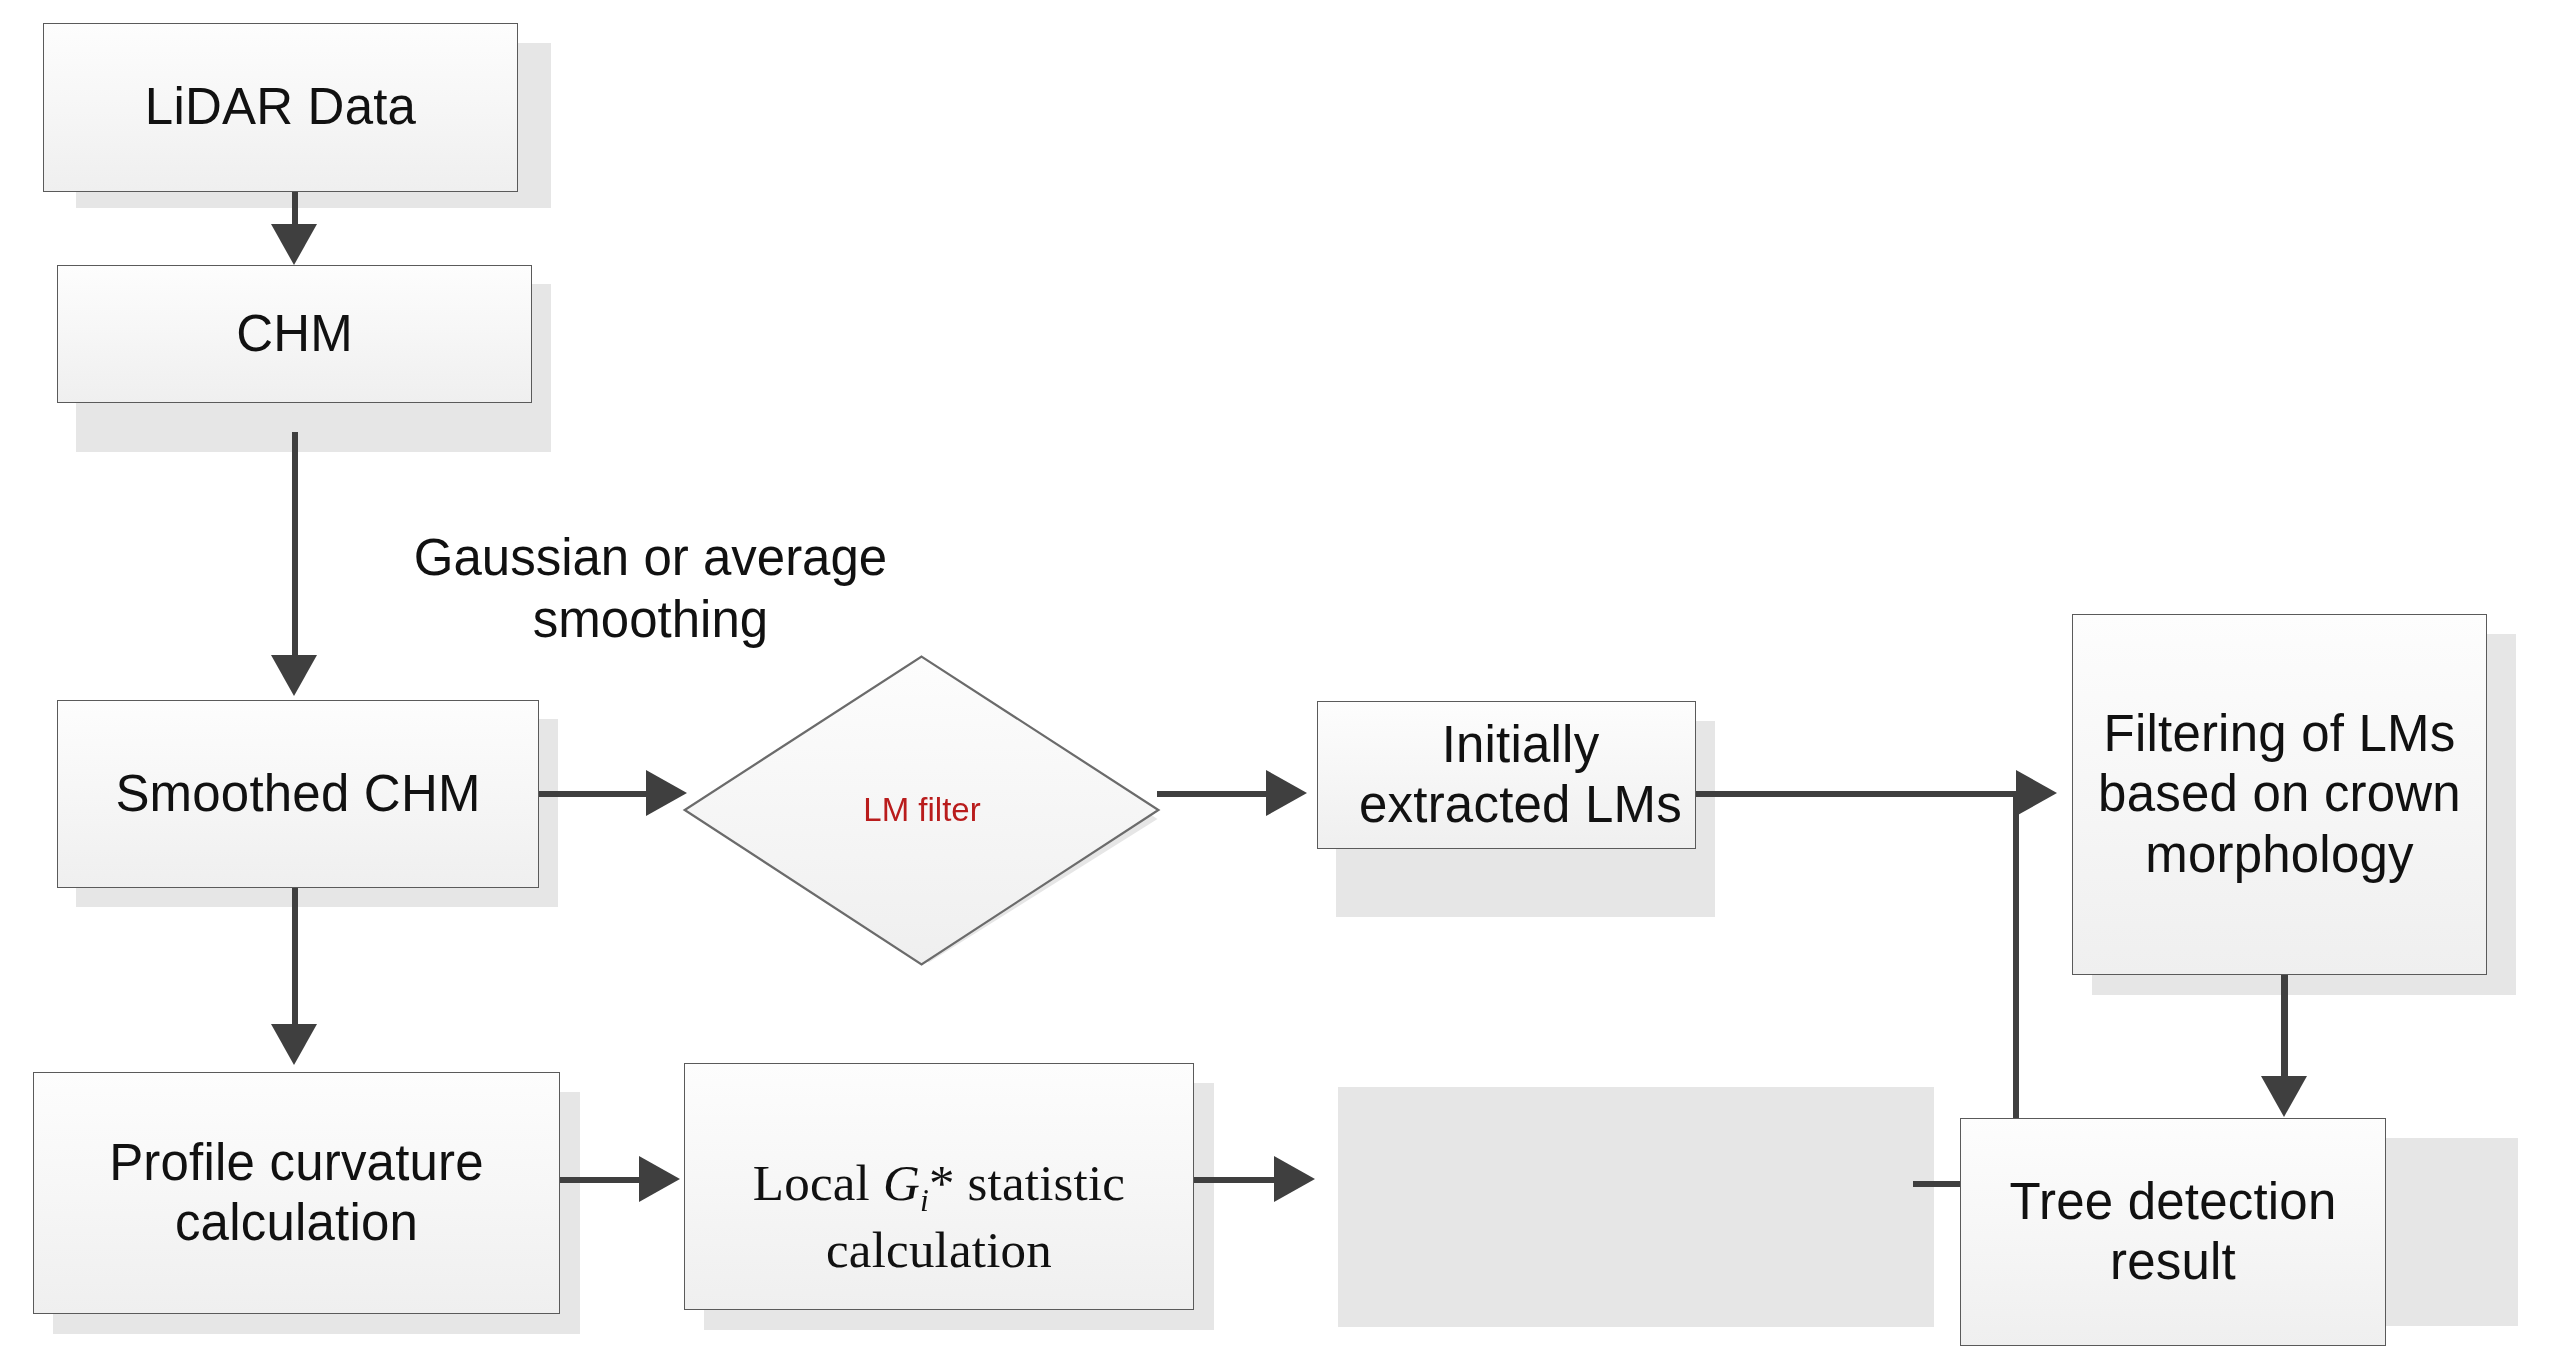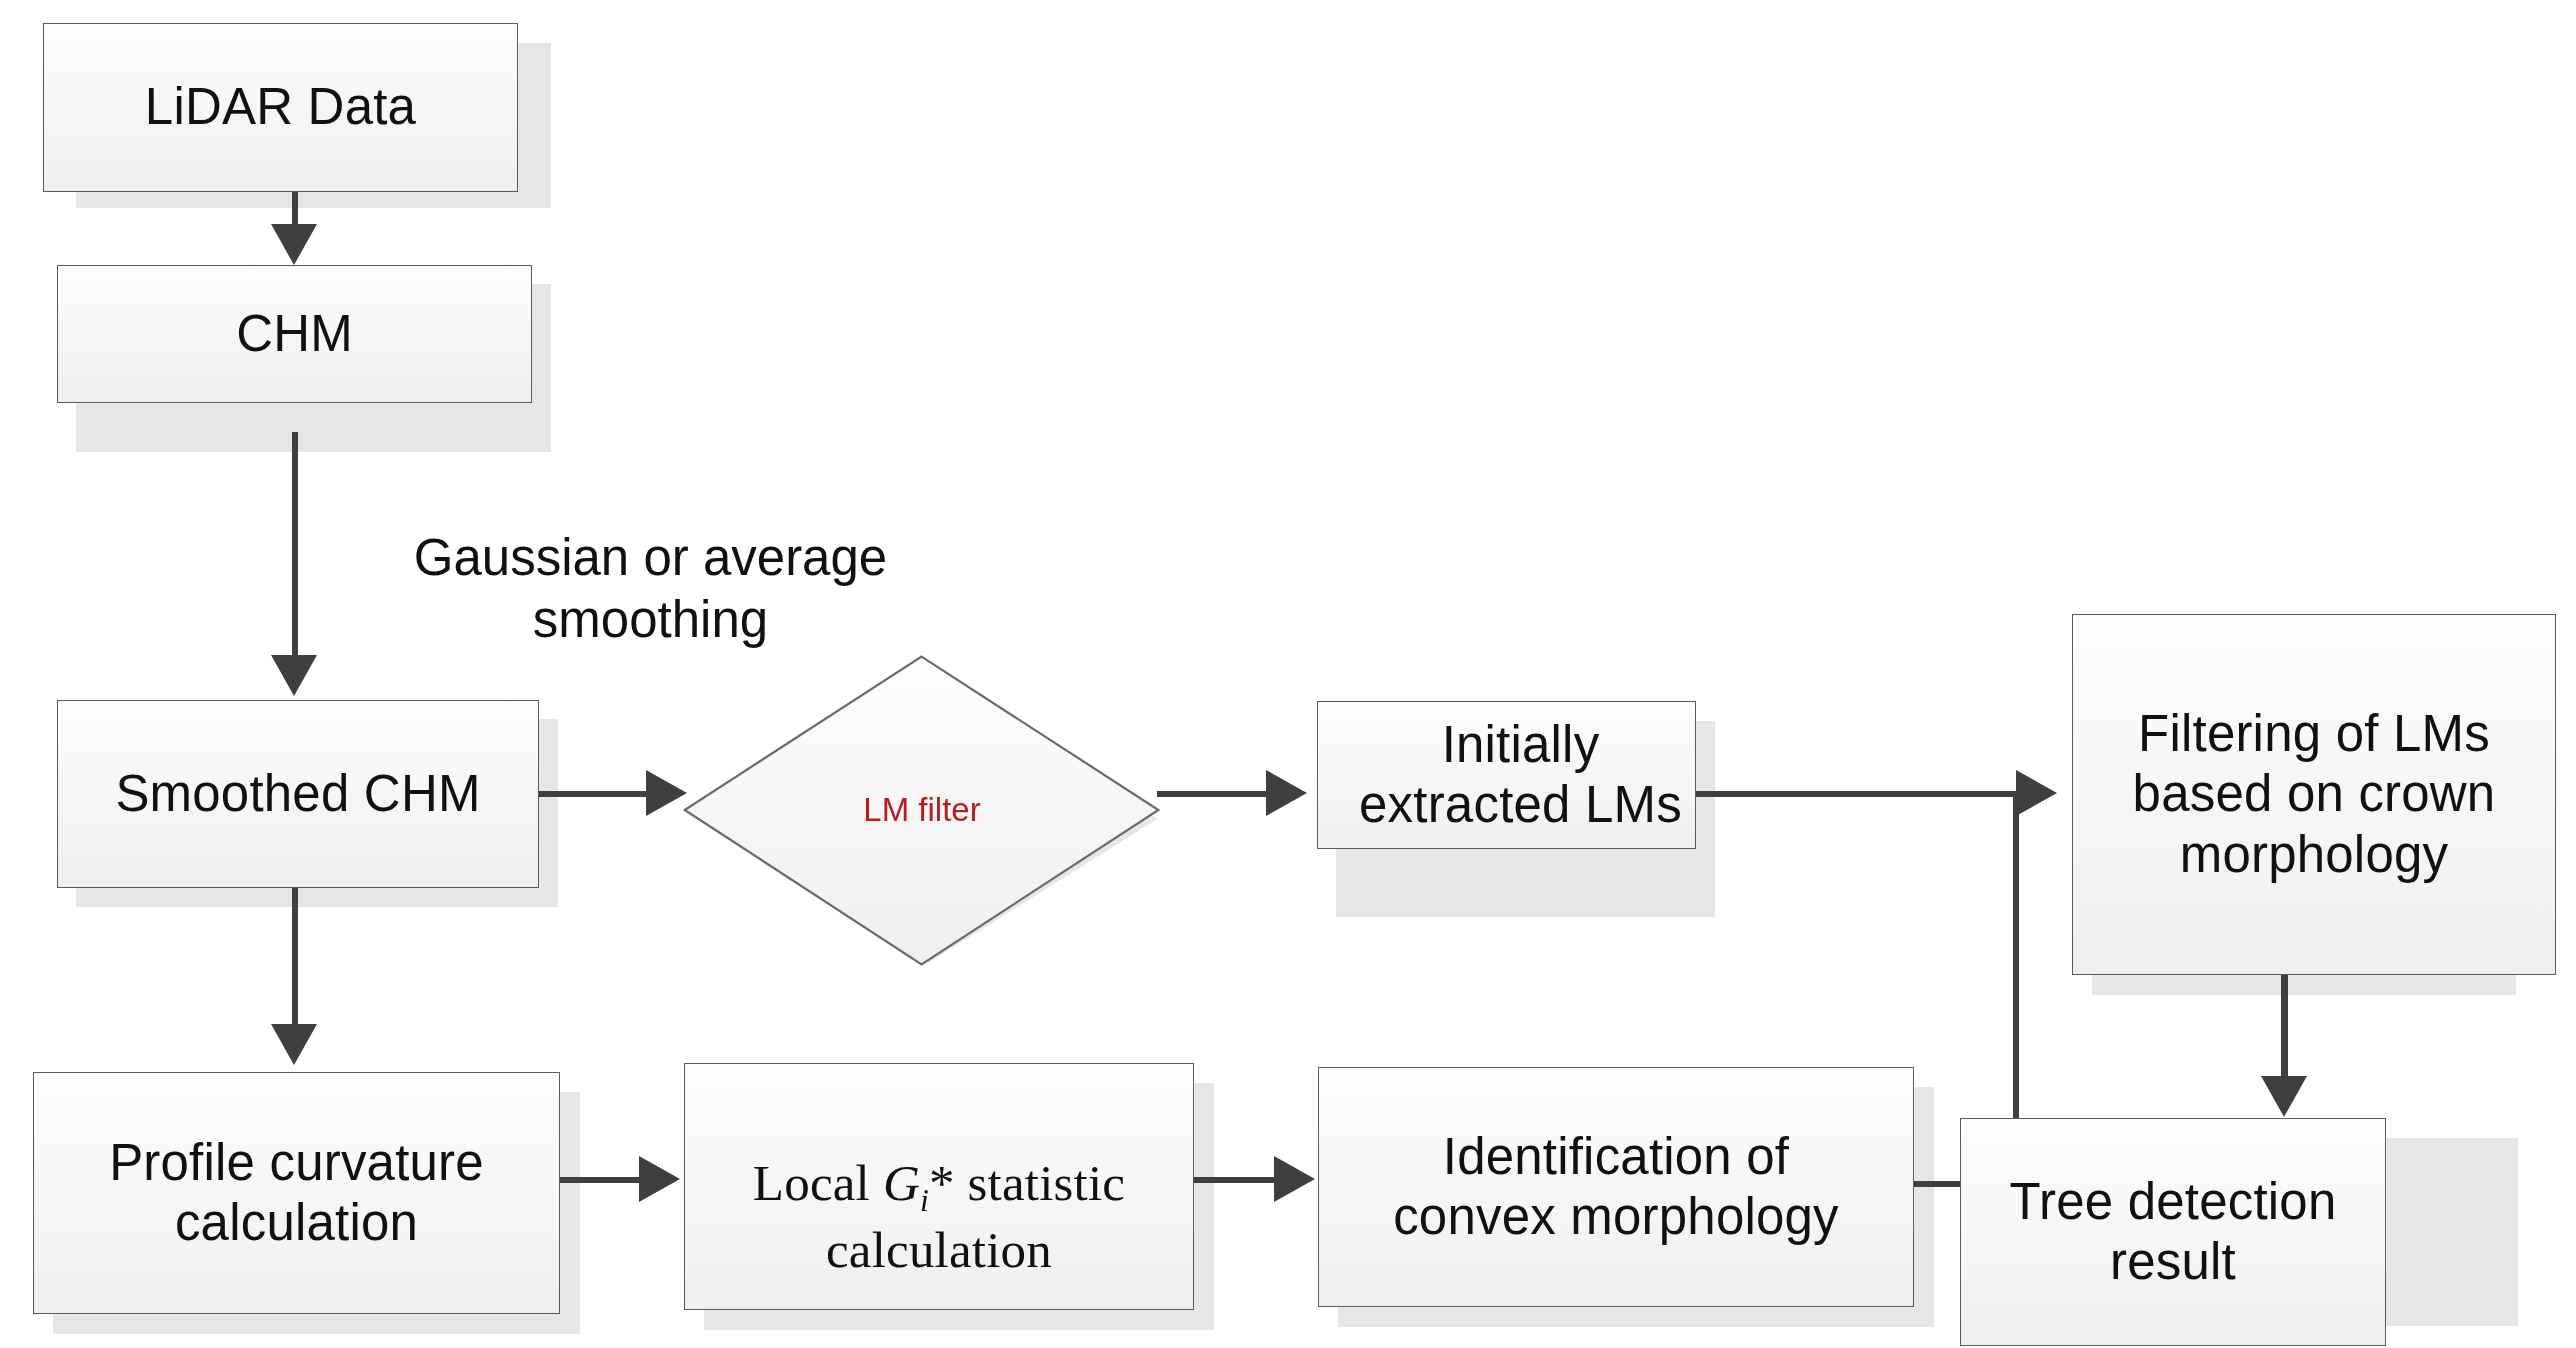--- a/index.html
+++ b/index.html
@@ -170,7 +170,7 @@
   <div class="arrow arrow-right" style="left:2016px; top:770px;"></div>
 
   <div class="shadow" style="left:2092px; top:634px; width:424px; height:361px;"></div>
-  <div class="node" style="left:2072px; top:614px; width:484px; height:361px;">
+  <div class="node" style="left:2072px; top:614px; width:415px; height:361px;">
     <span class="lbl">Filtering of LMs
 based on crown
 morphology</span>

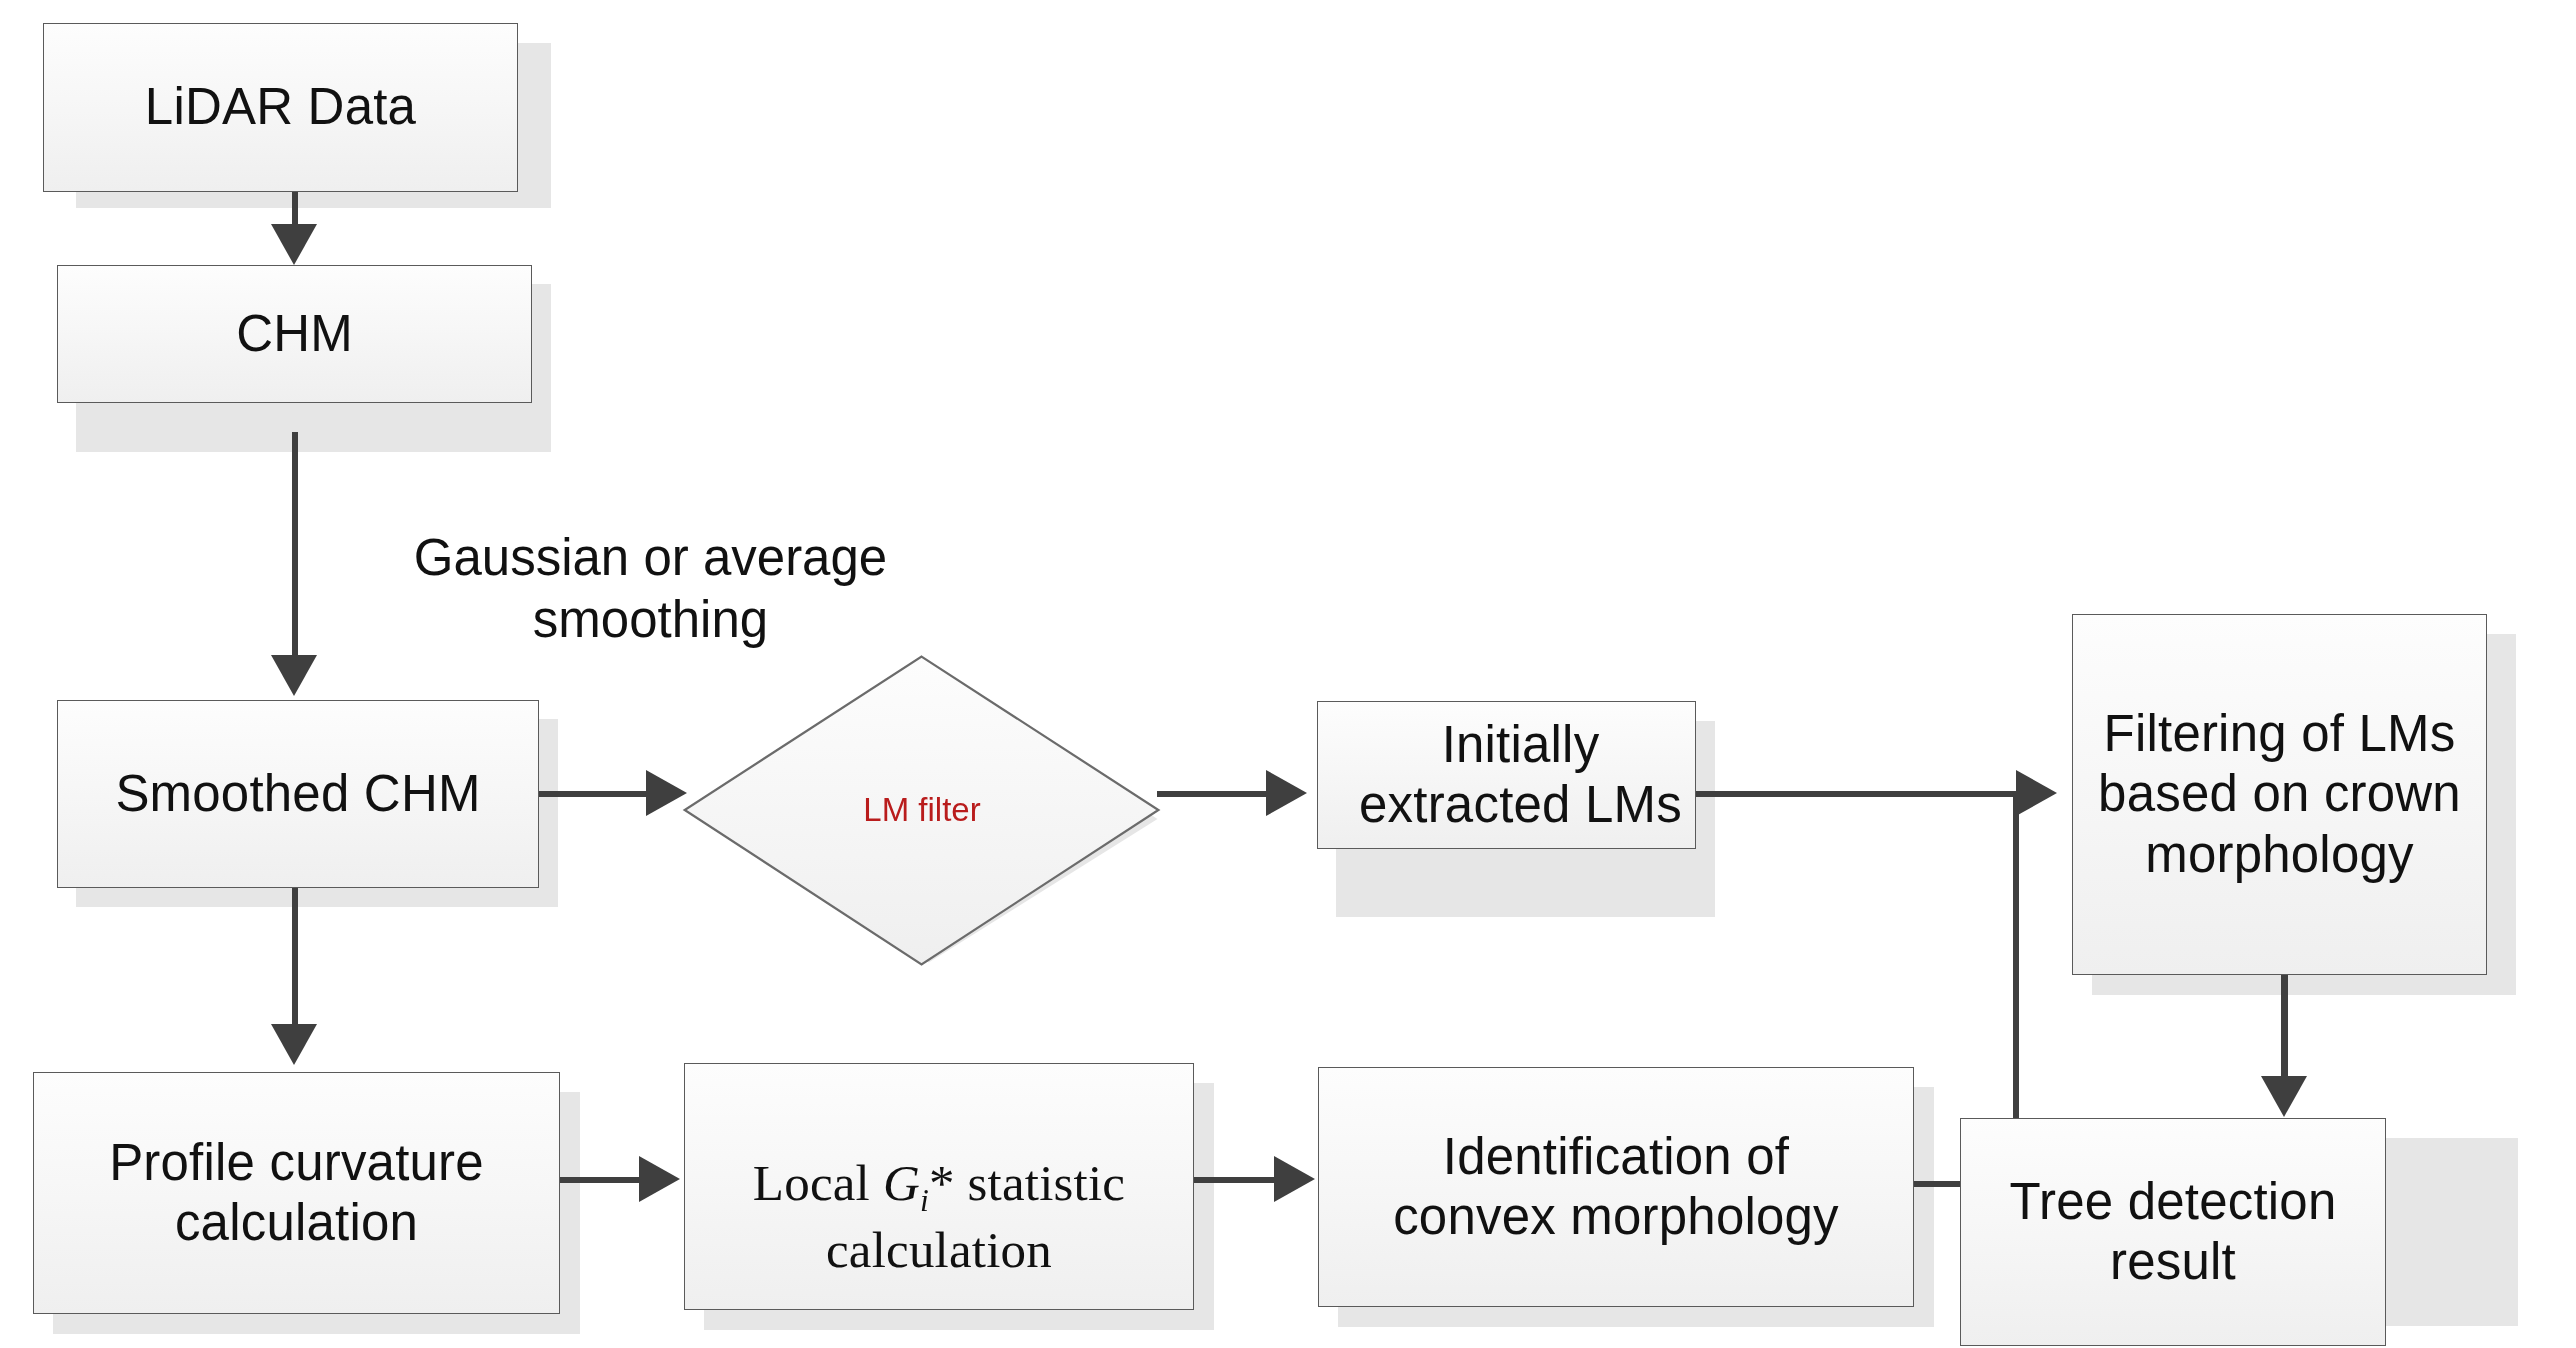--- a/index.html
+++ b/index.html
@@ -205,10 +205,6 @@
   <div class="arrow arrow-right" style="left:1274px; top:1156px;"></div>
 
   <div class="shadow" style="left:1338px; top:1087px; width:596px; height:240px;"></div>
-  <div class="node" style="left:1318px; top:1067px; width:596px; height:240px;">
-    <span class="lbl">Identification of
-convex morphology</span>
-  </div>
 
   <div class="conn-h" style="left:1913px; top:1181px; width:106px;"></div>
   <div class="conn-v" style="left:2013px; top:791px; height:396px;"></div>

